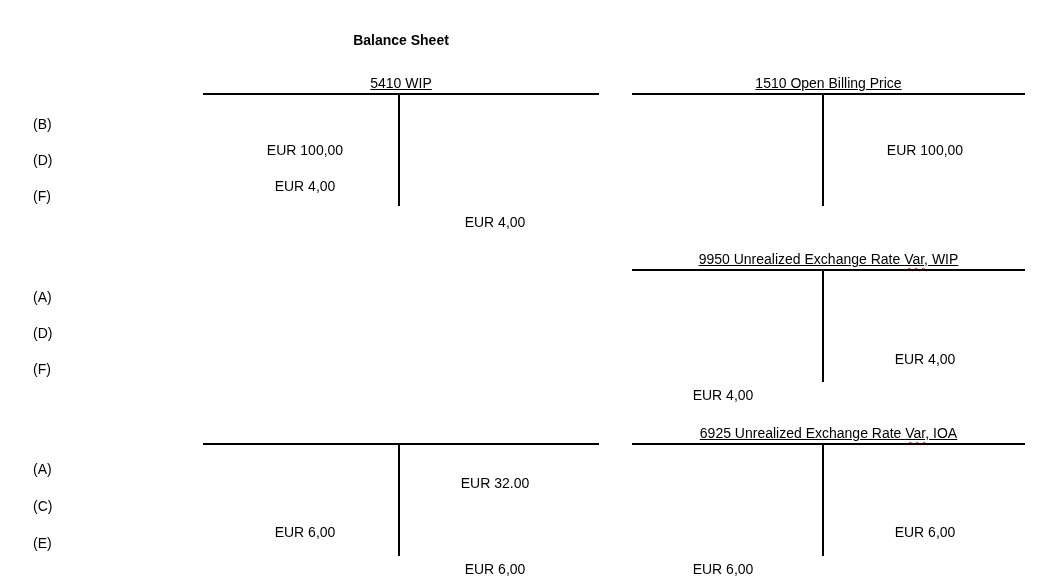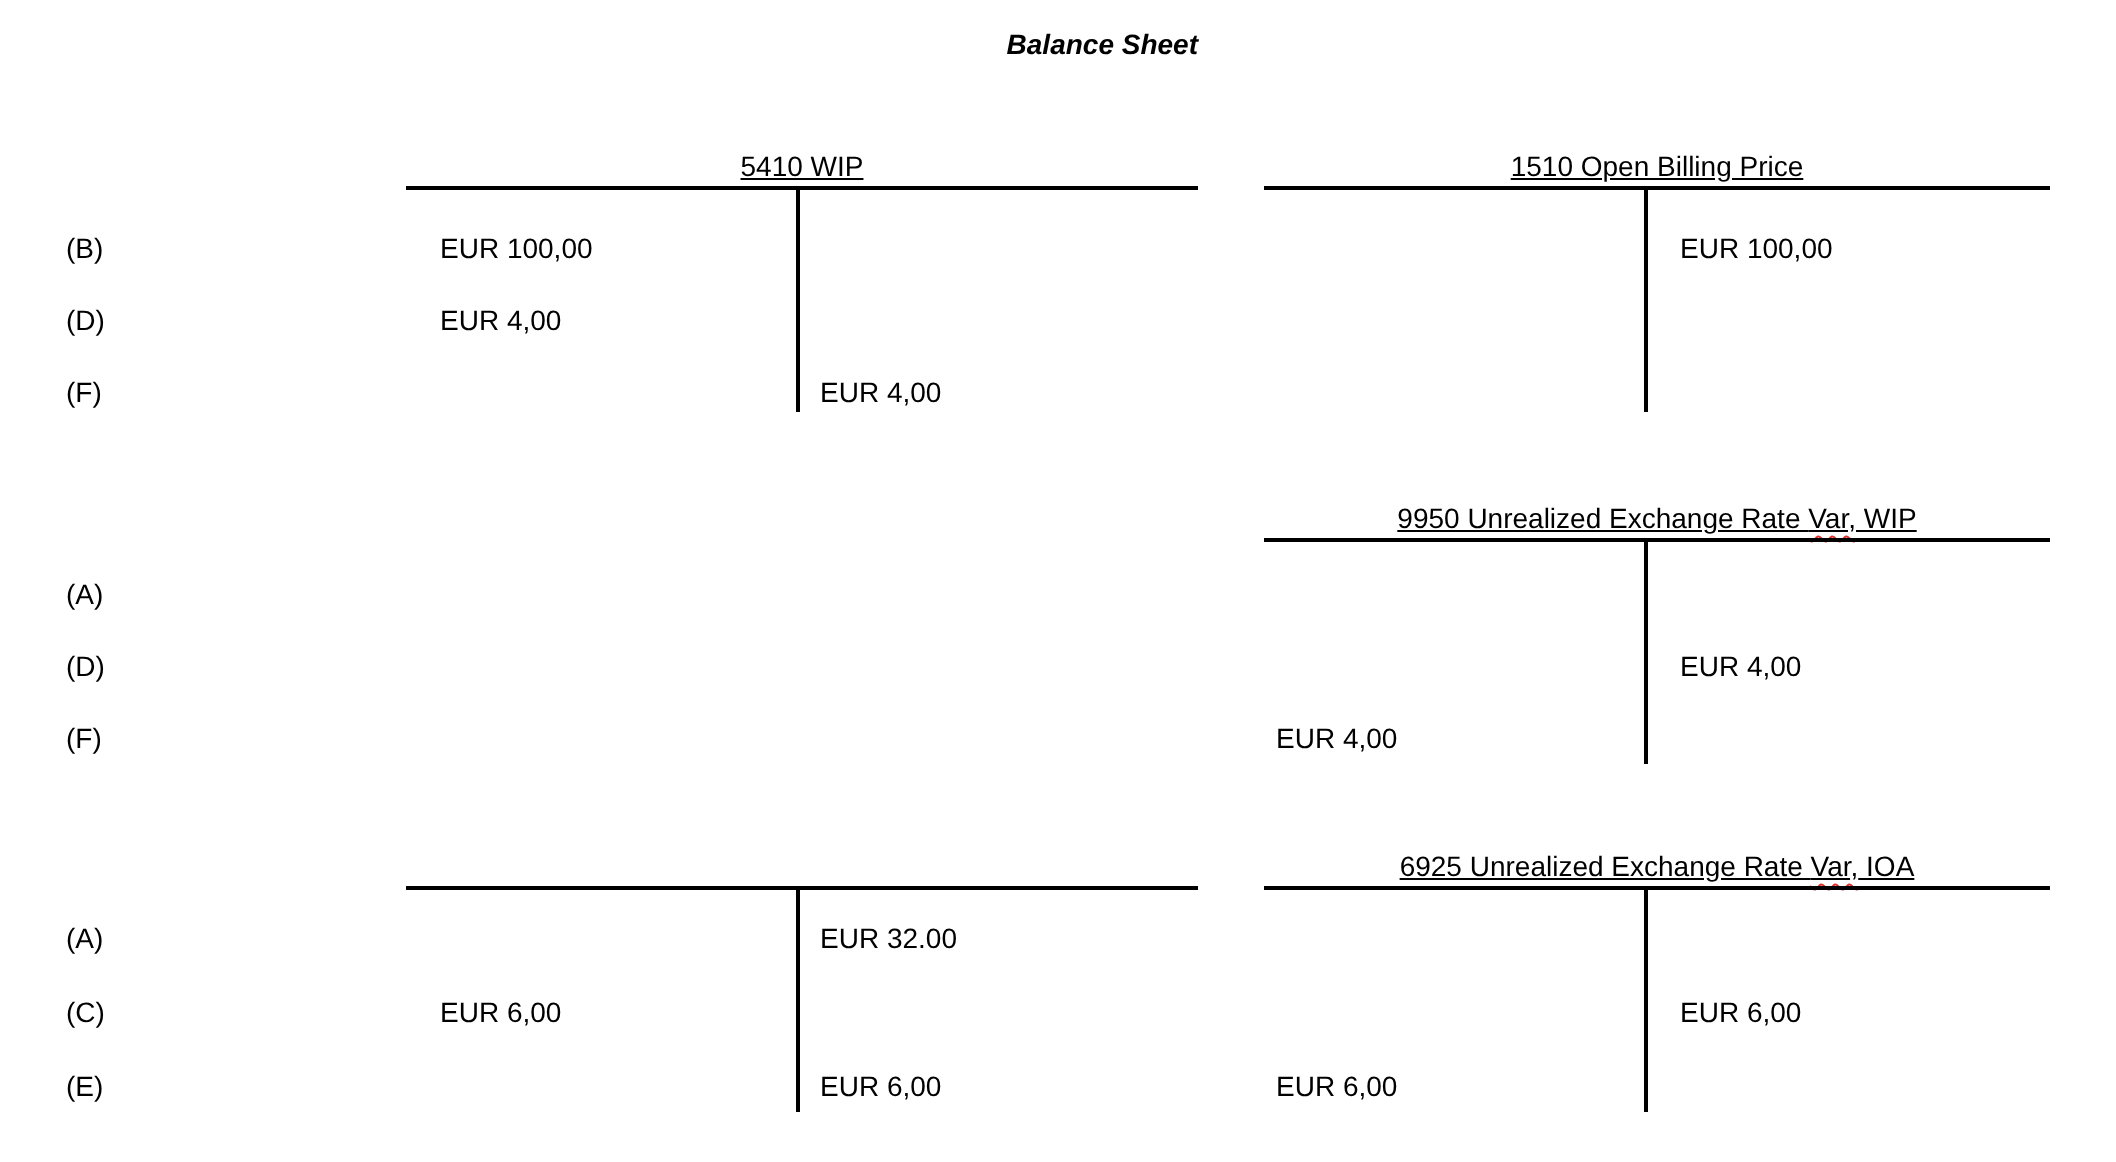--- a/index.html
+++ b/index.html
@@ -8,8 +8,8 @@
     font-family:"Liberation Sans",sans-serif;font-size:14px;color:var(--text,#000);
   }
   .col-header{
-    position:absolute;top:13px;height:18px;line-height:18px;
-    font-weight:bold;text-align:right;white-space:nowrap;font-style:italic;
+    position:absolute;top:31px;height:18px;line-height:18px;
+    font-weight:bold;text-align:center;white-space:nowrap;
   }
   .entry-label{
     position:absolute;left:33px;width:46px;height:18px;line-height:18px;

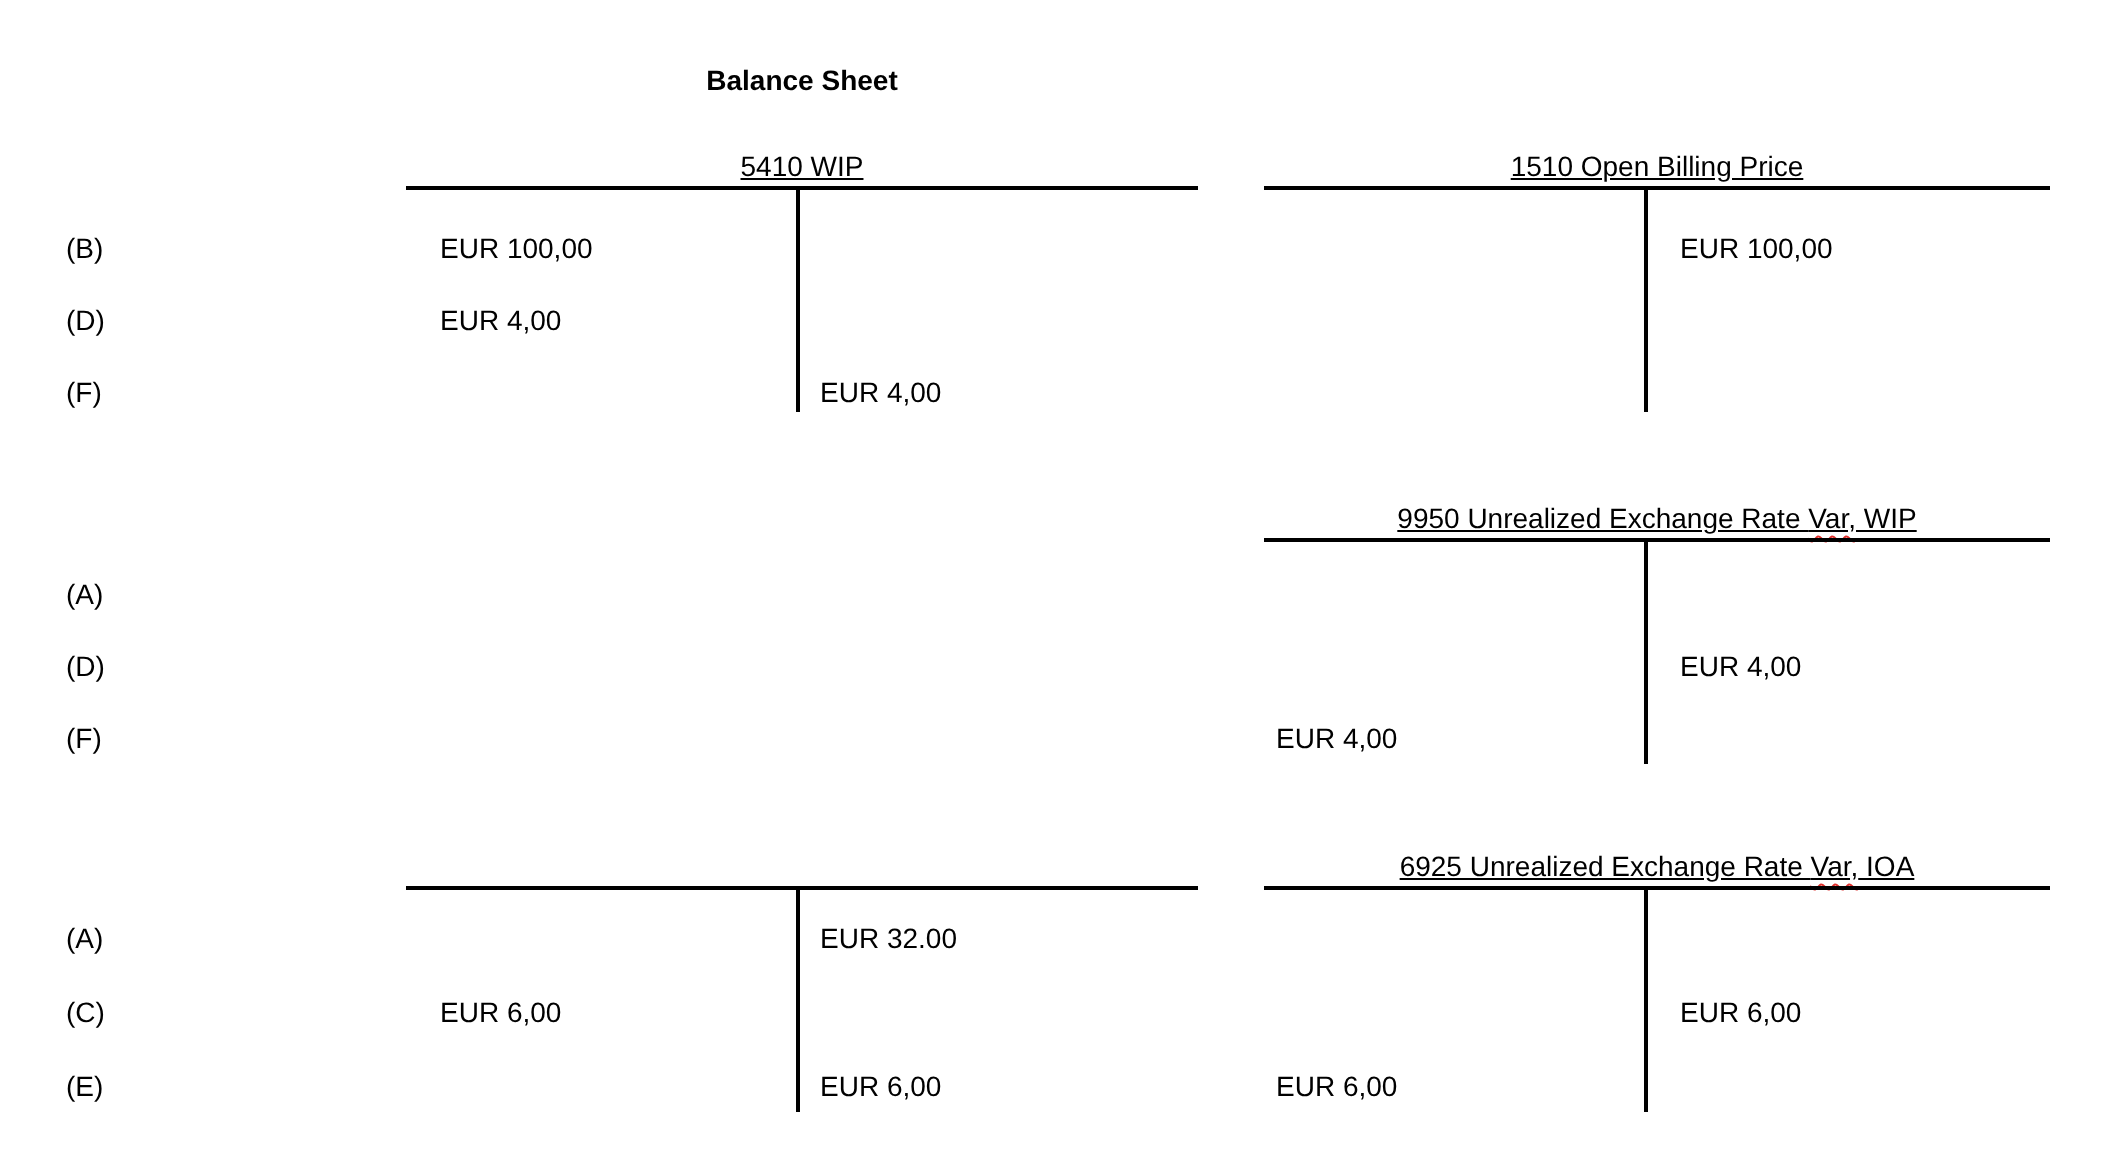--- a/index.html
+++ b/index.html
@@ -26,7 +26,7 @@
   .pl .t-vline{left:190px;}
   .amount{
     position:absolute;width:170px;height:18px;line-height:18px;
-    text-align:left;white-space:nowrap;
+    text-align:center;white-space:nowrap;margin-top:26px;
   }
   .bs .amount.debit{right:209px;}
   .bs .amount.credit{right:19px;}

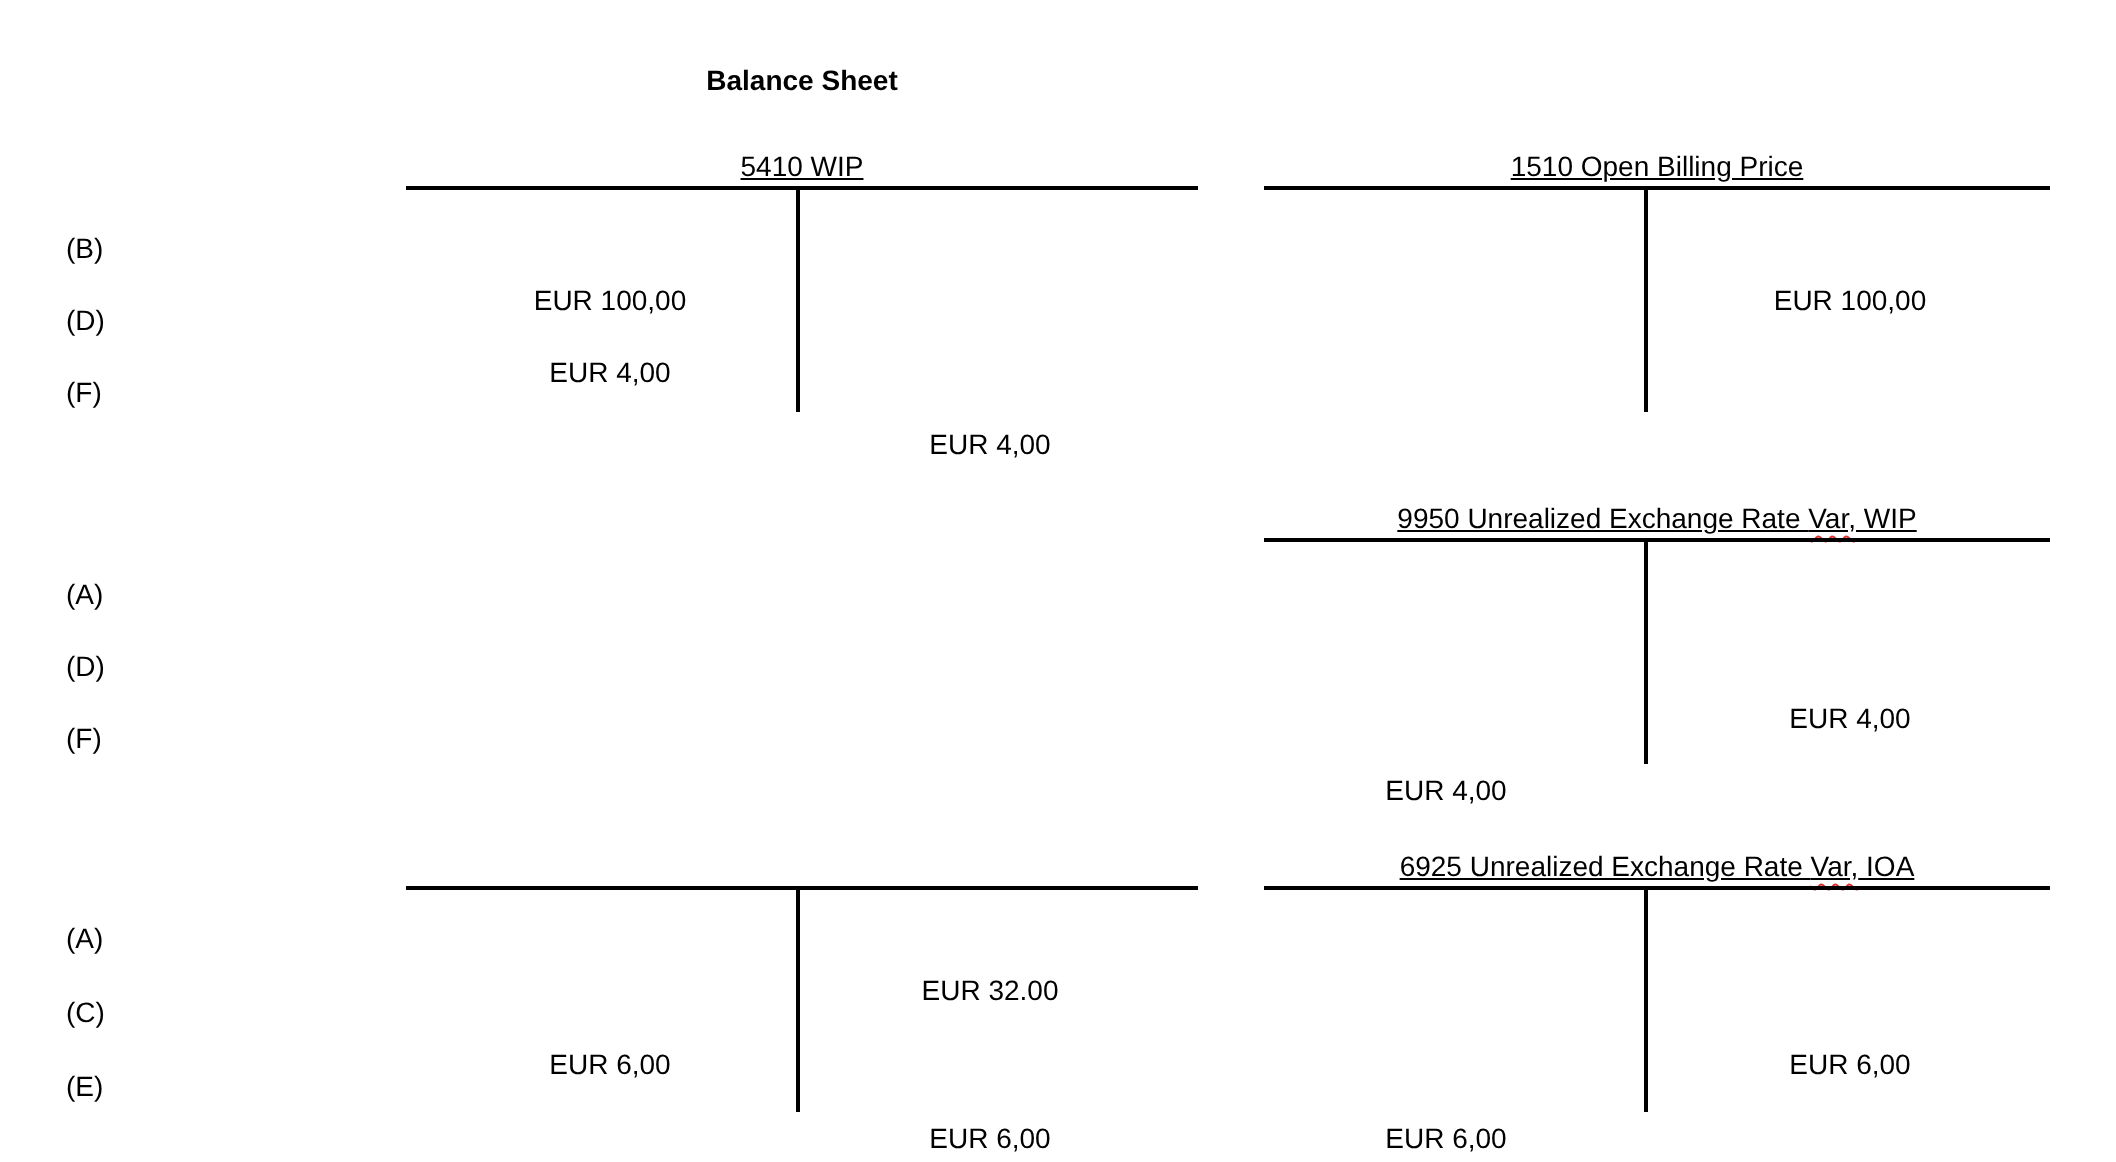--- a/index.html
+++ b/index.html
@@ -87,7 +87,7 @@
   <div class="taccount bs" style="left:203px;top:424px;width:396px;height:133px;">
     <div class="t-hline"></div>
     <div class="t-vline"></div>
-    <div class="amount credit" style="top:36px;">EUR 32.00</div>
+    <div class="amount credit" style="top:24px;">EUR 32.00</div>
     <div class="amount debit" style="top:73px;">EUR 6,00</div>
     <div class="amount credit" style="top:110px;">EUR 6,00</div>
   </div>

